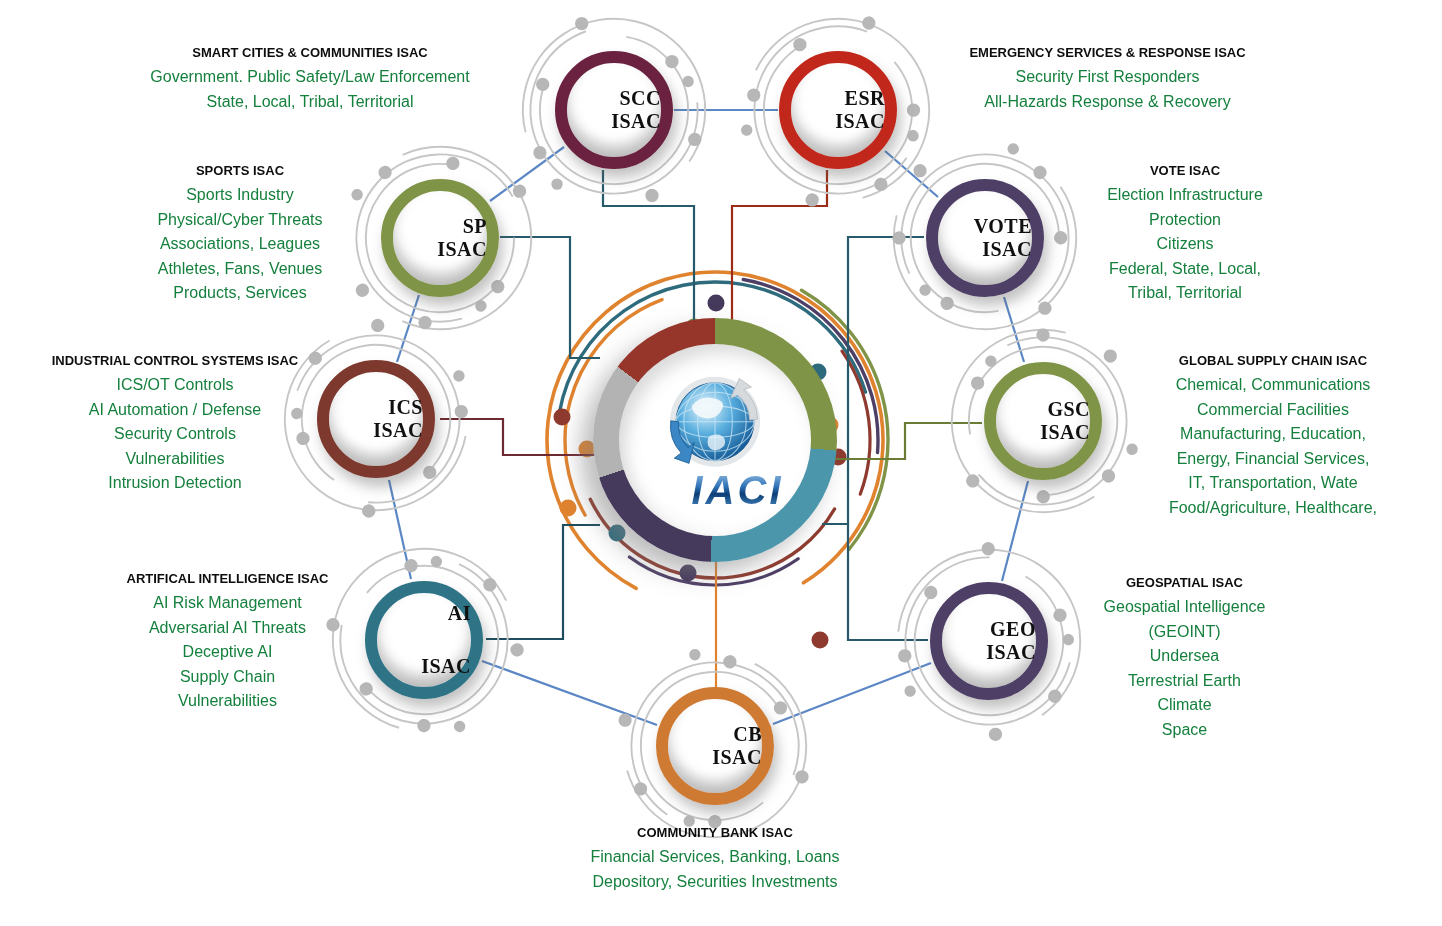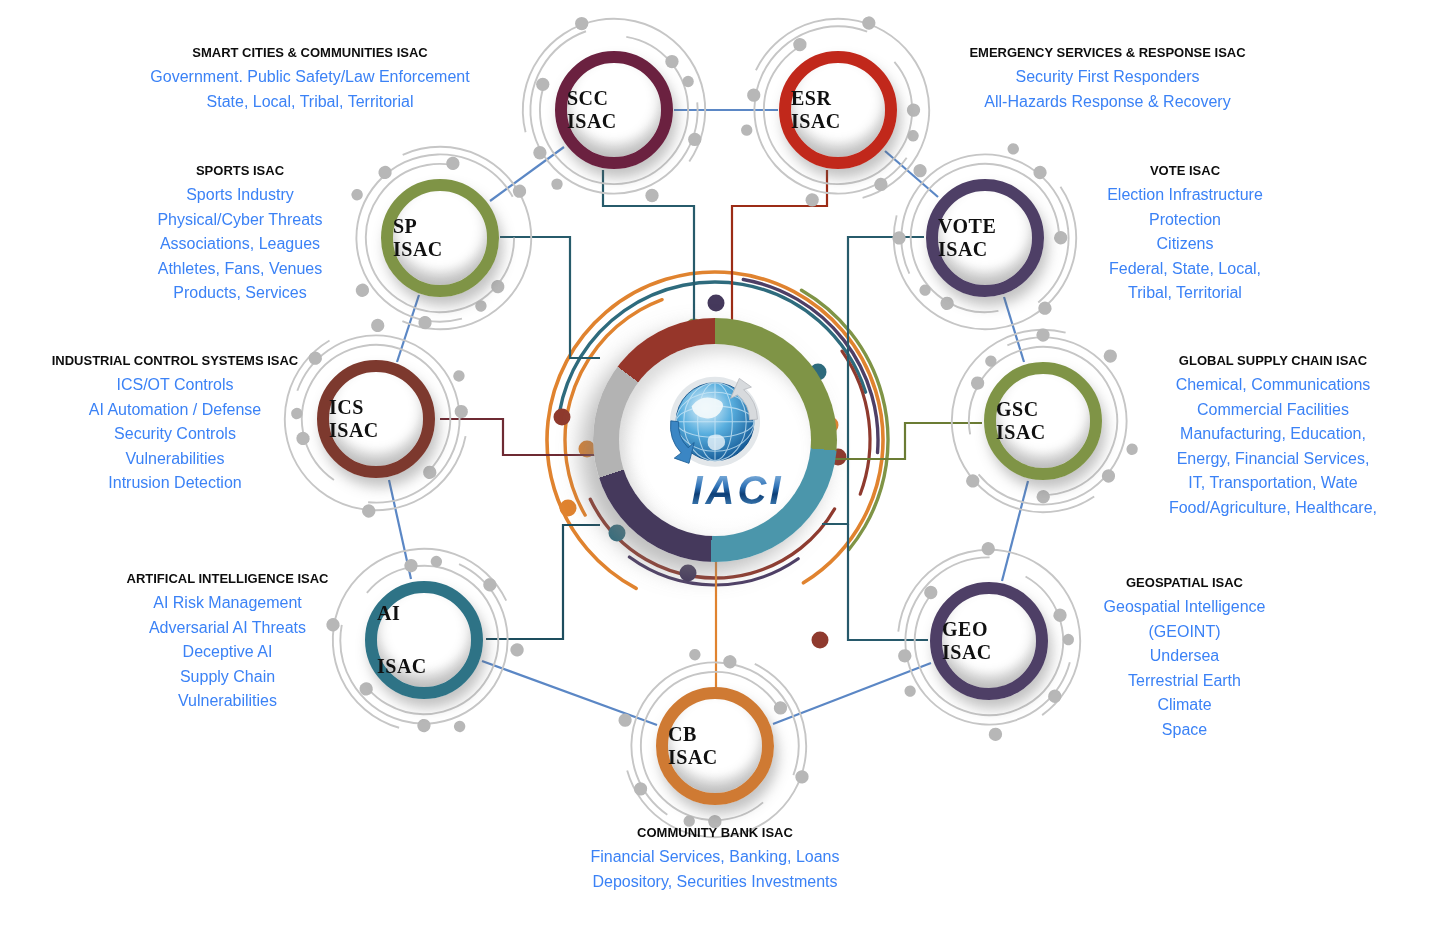--- a/index.html
+++ b/index.html
@@ -47,7 +47,7 @@
   
   .tblock{position:absolute;text-align:center;}
   .tblock .t{font-weight:700;font-size:13px;line-height:25px;color:#0d0d0d;}
-  .tblock .l{font-size:16px;line-height:24.5px;color:#3b82f6;}
+  .tblock .l{font-size:16px;line-height:24.5px;color:#15803d;}
 </style>
 </head>
 <body>

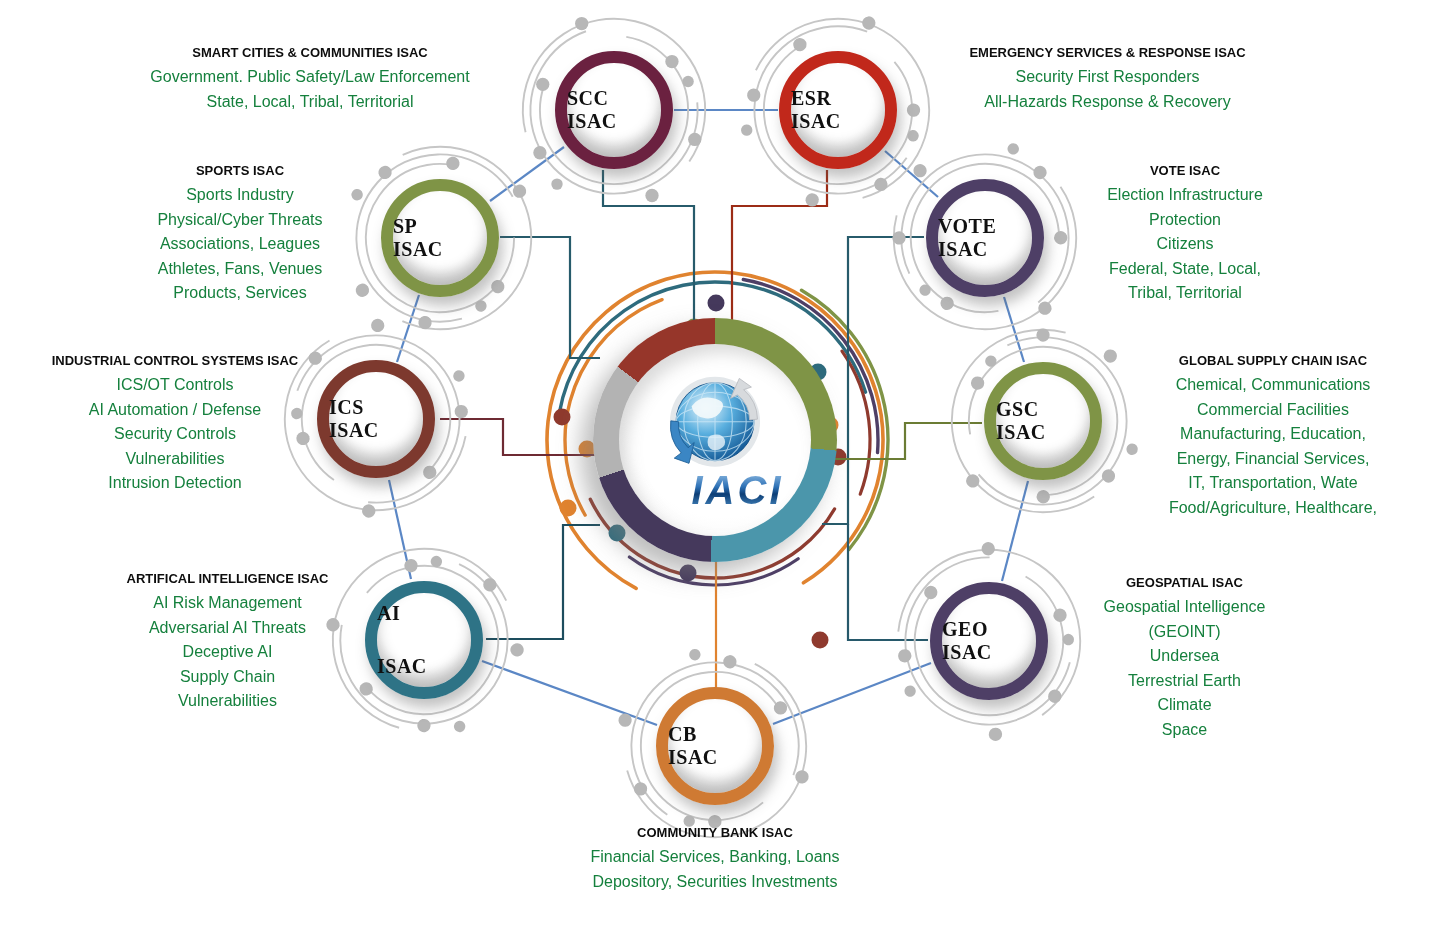--- a/index.html
+++ b/index.html
@@ -14,7 +14,7 @@
   .ring{position:absolute;left:50%;top:50%;transform:translate(-50%,-50%);
         width:94px;height:94px;border-radius:50%;
         background:radial-gradient(circle at 50% 32%, #ffffff 55%, #ececec 88%, #d9d9d9 100%);
-        display:flex;flex-direction:column;align-items:flex-start;justify-content:center;
+        display:flex;flex-direction:column;align-items:flex-end;justify-content:center;
         box-shadow:inset 0 -10px 14px rgba(0,0,0,.22), 4px 9px 13px rgba(95,95,95,.38);}
   .ring .abbr,.ring .sfx{font-family:"Liberation Serif",serif;font-weight:700;
         font-size:20px;line-height:23px;color:#101010;letter-spacing:.5px;}

